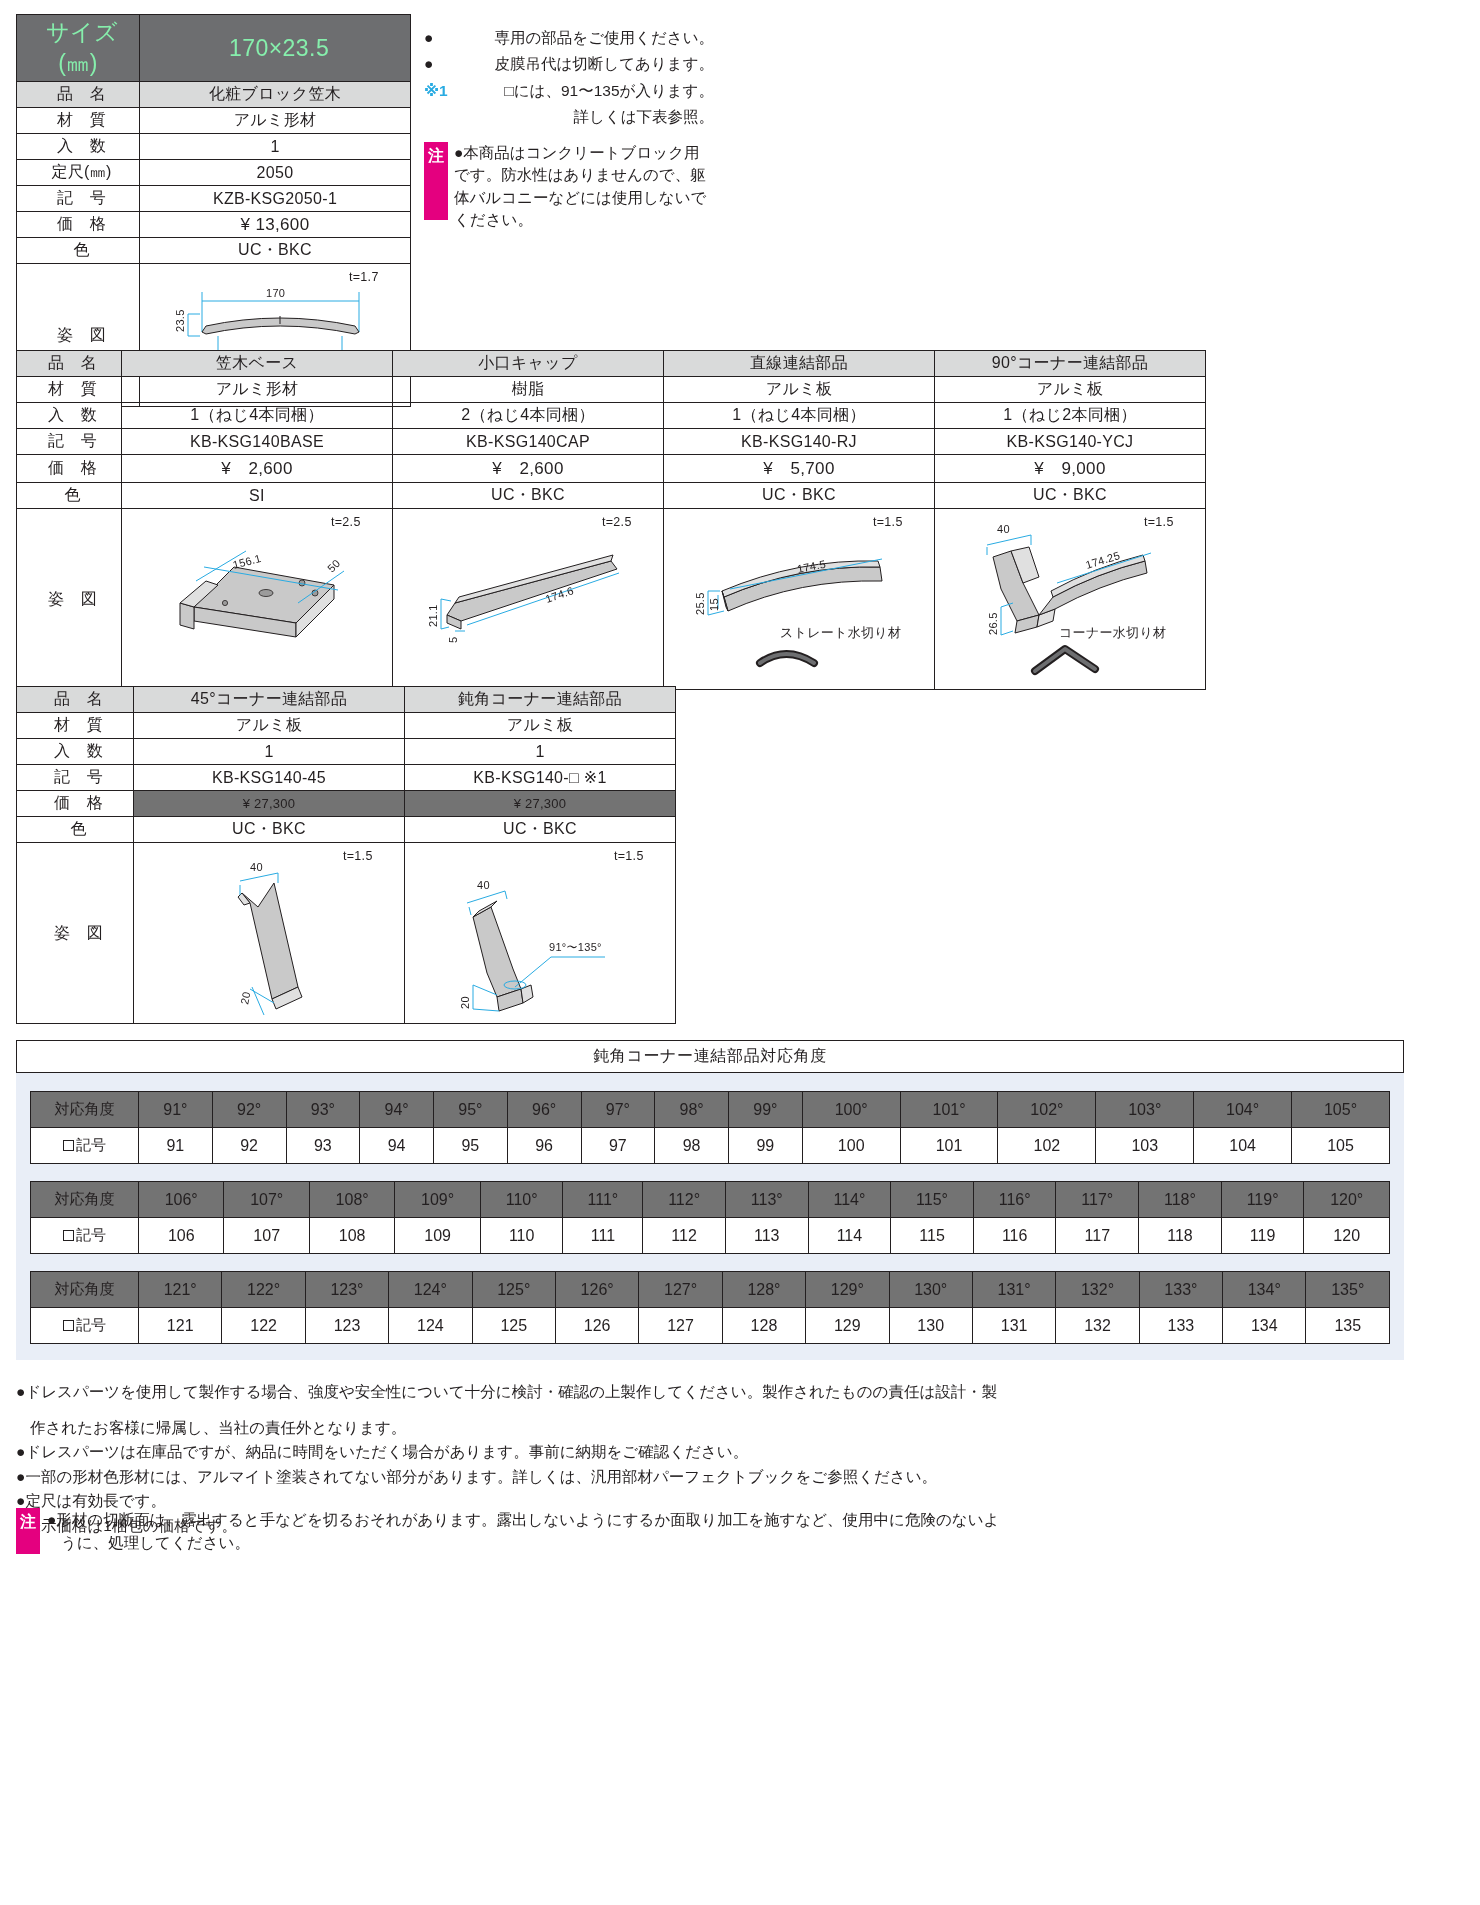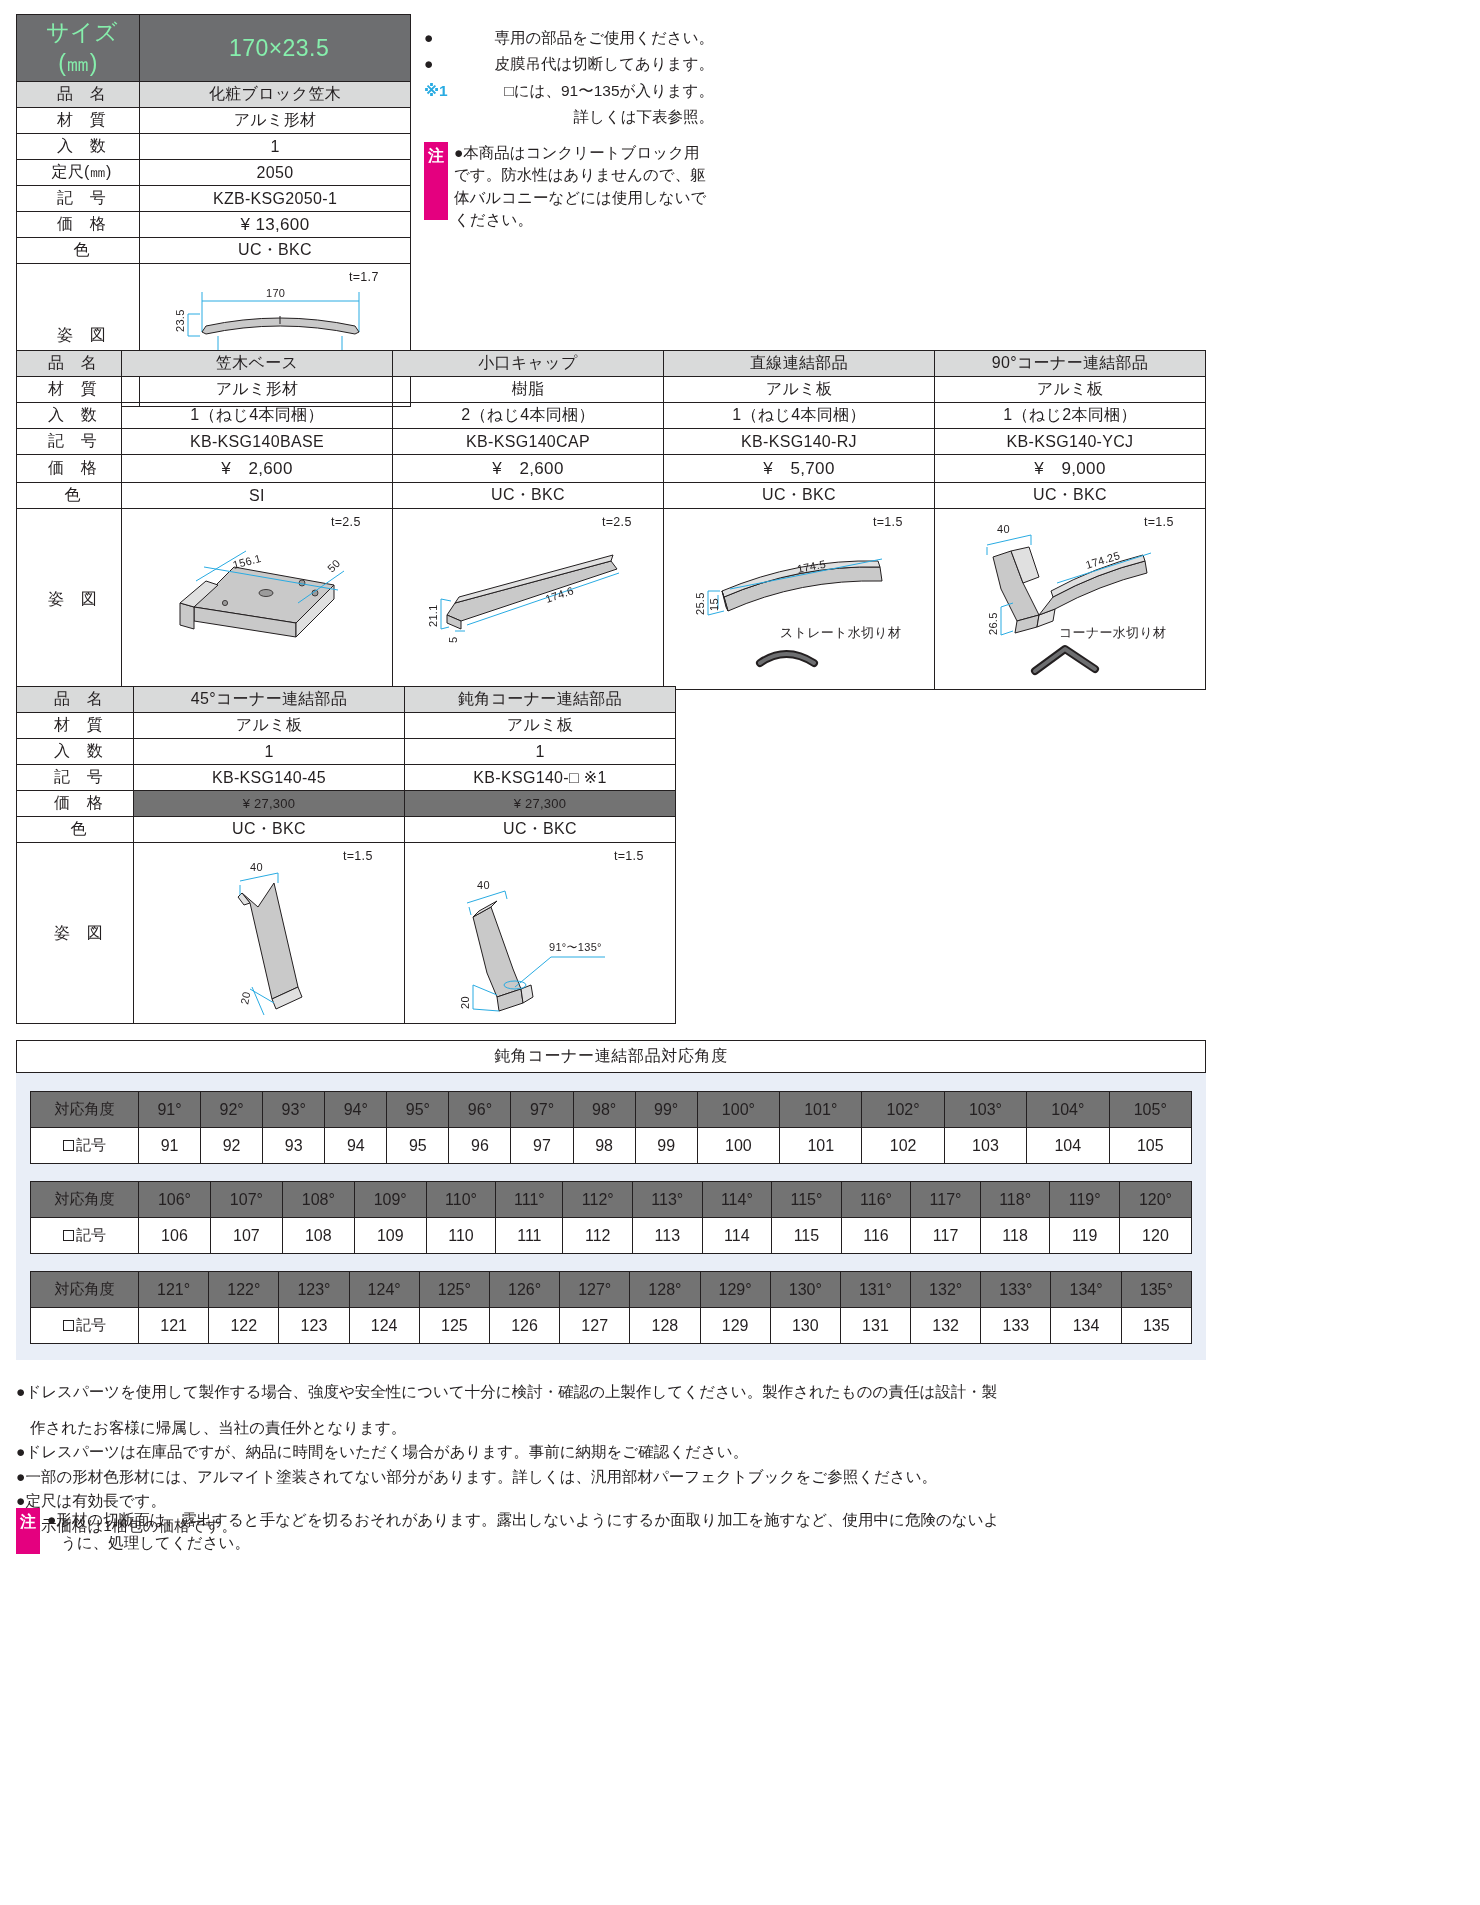--- a/index.html
+++ b/index.html
@@ -69,7 +69,7 @@
   #block3 .fig-cell { height:178px; }
 
   
-  #angle-wrap { position:absolute; left:16px; top:1040px; width:1190px; }
+  #angle-wrap { position:absolute; left:16px; top:1040px; width:1388px; }
   #angle-title {
     border:1px solid #231f20; background:#fff; text-align:center;
     font-size:16px; padding:5px 0; letter-spacing:.04em;

